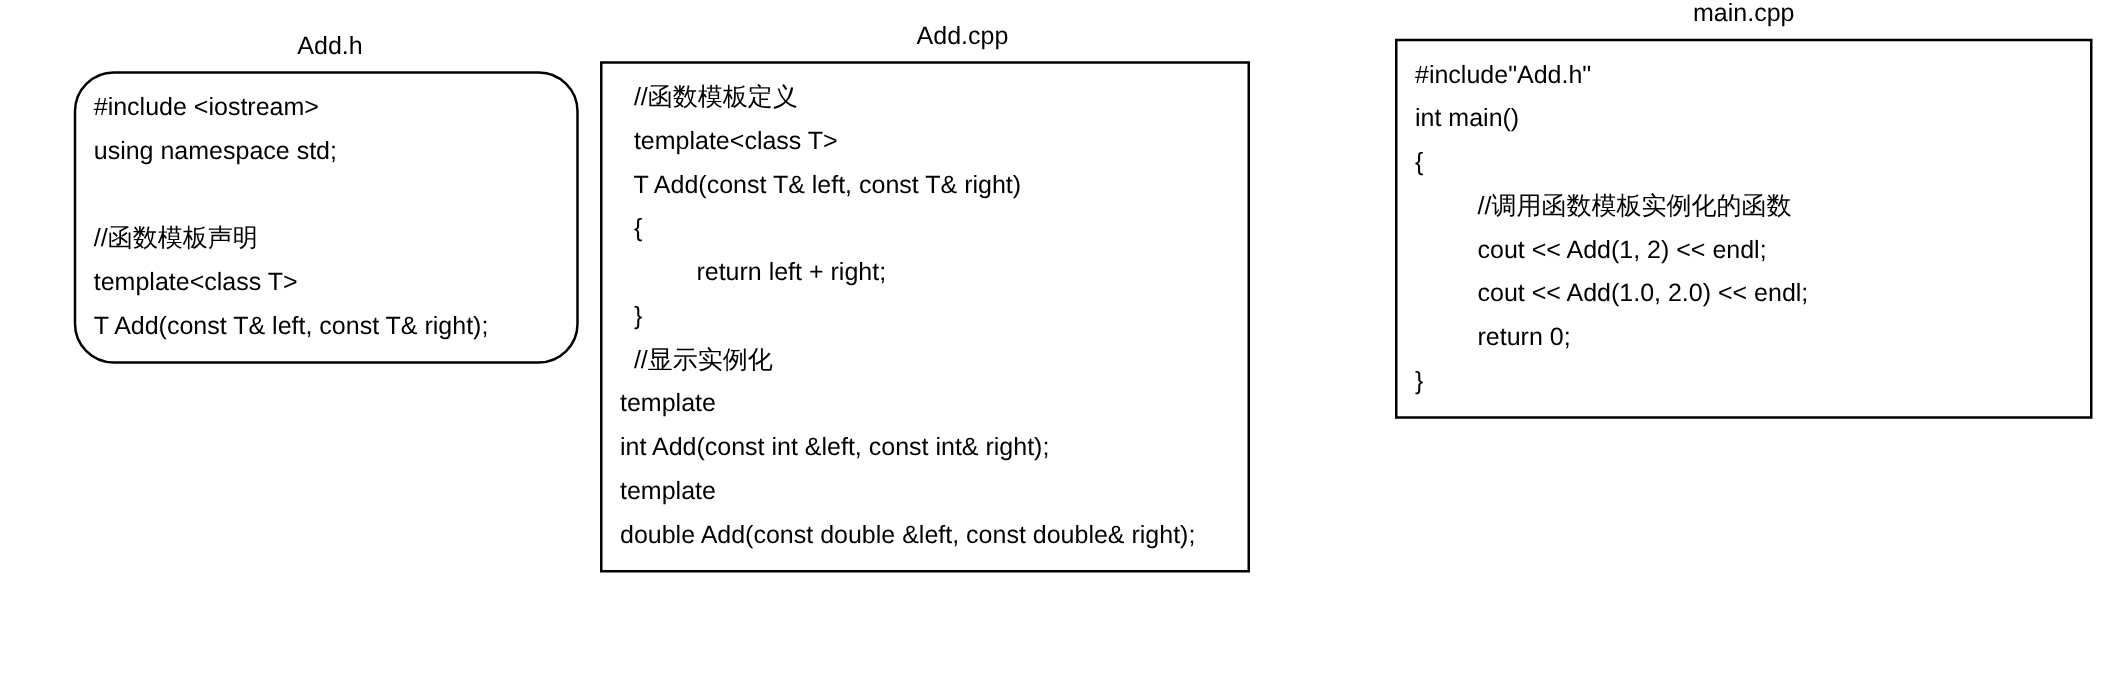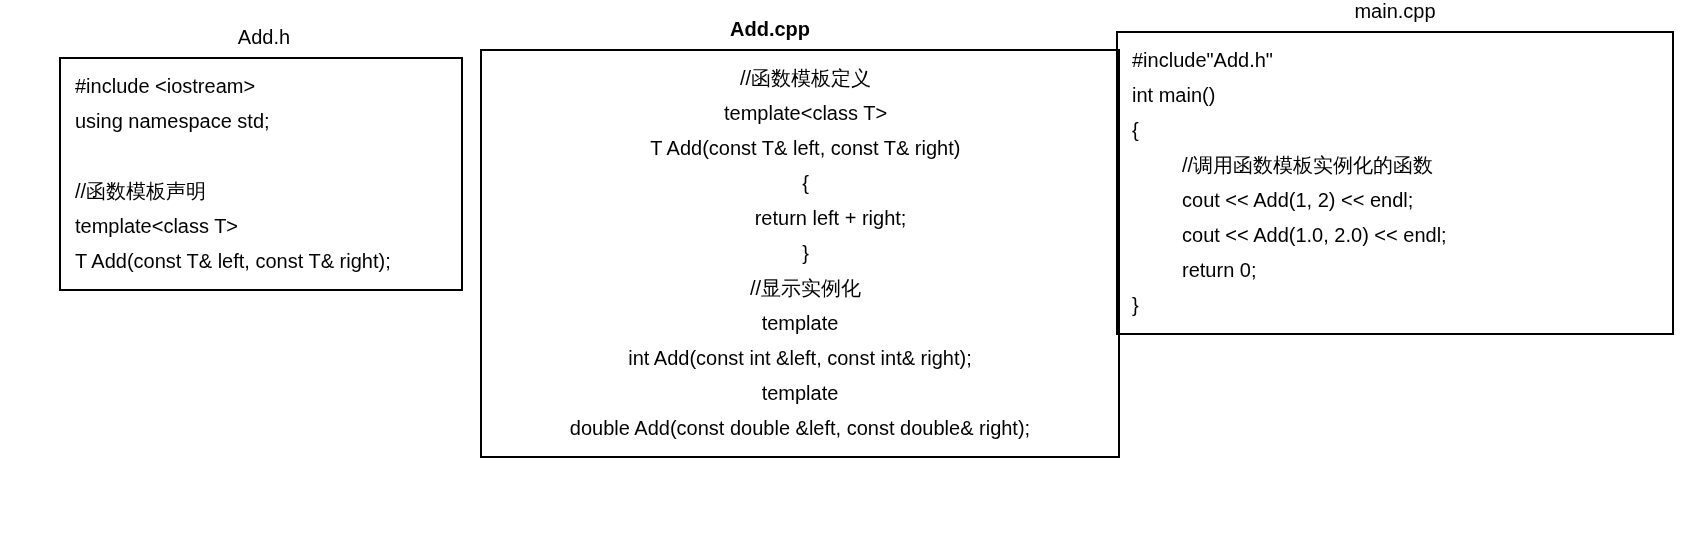--- a/index.html
+++ b/index.html
@@ -33,7 +33,7 @@
     .block-1 .code-box { width: 404px; }
     
     .block-2 { left: 480px; top: 18px; width: 580px; }
-    .block-2 .file-title { width: 580px; font-weight: bold; }
+    .block-2 .file-title { width: 580px; }
     .block-2 .code-box { width: 640px; text-align: center; }
     
     .block-3 { left: 1110px; top: 0px; width: 570px; }

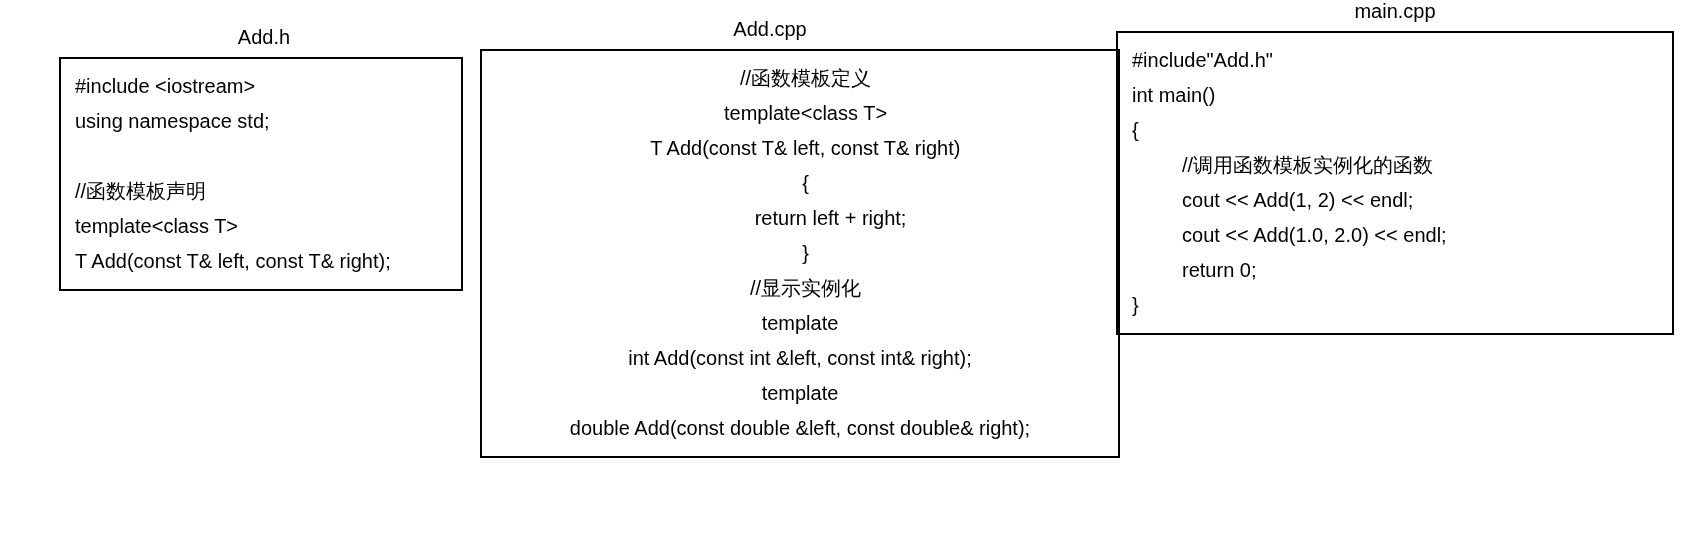--- a/index.html
+++ b/index.html
@@ -30,7 +30,7 @@
     }
     .block-1 { left: 32px; top: 26px; width: 410px; margin-left: 27px; }
     .block-1 .file-title { width: 410px; }
-    .block-1 .code-box { width: 404px; }
+    .block-1 .code-box { width: 404px; border-radius: 32px; }
     
     .block-2 { left: 480px; top: 18px; width: 580px; }
     .block-2 .file-title { width: 580px; }

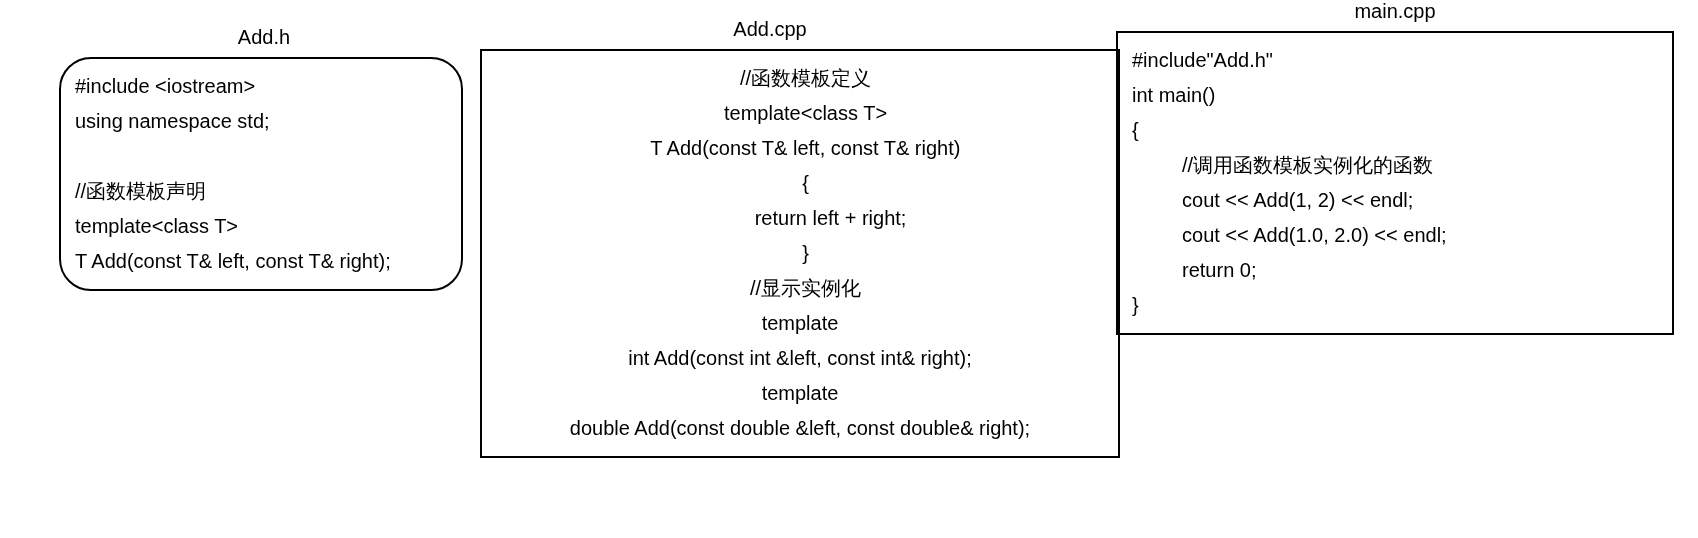--- a/index.html
+++ b/index.html
@@ -34,7 +34,7 @@
     
     .block-2 { left: 480px; top: 18px; width: 580px; }
     .block-2 .file-title { width: 580px; }
-    .block-2 .code-box { width: 640px; text-align: center; }
+    .block-2 .code-box { width: 520px; }
     
     .block-3 { left: 1110px; top: 0px; width: 570px; }
     .block-3 .file-title { width: 570px; }

